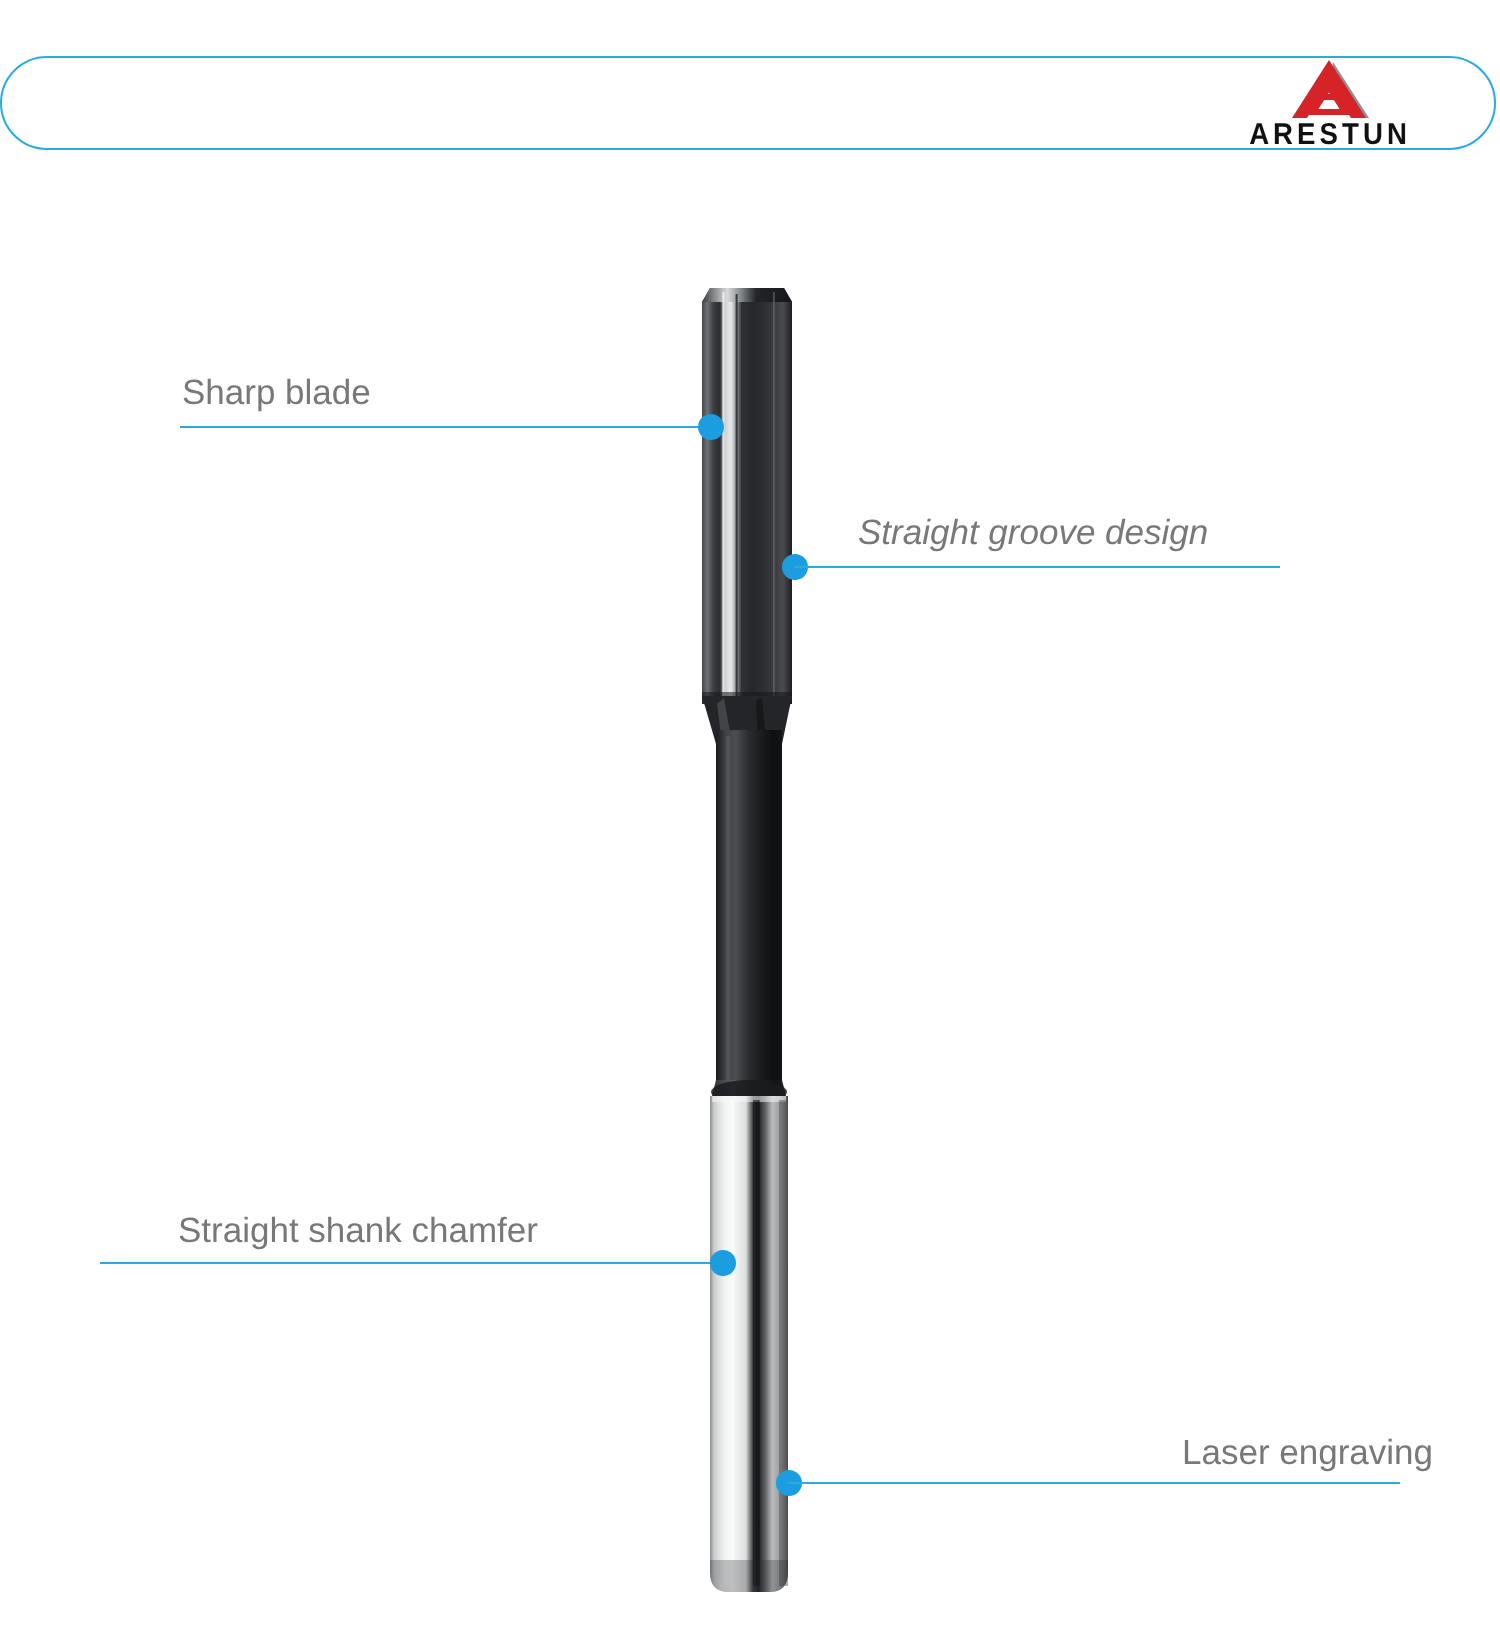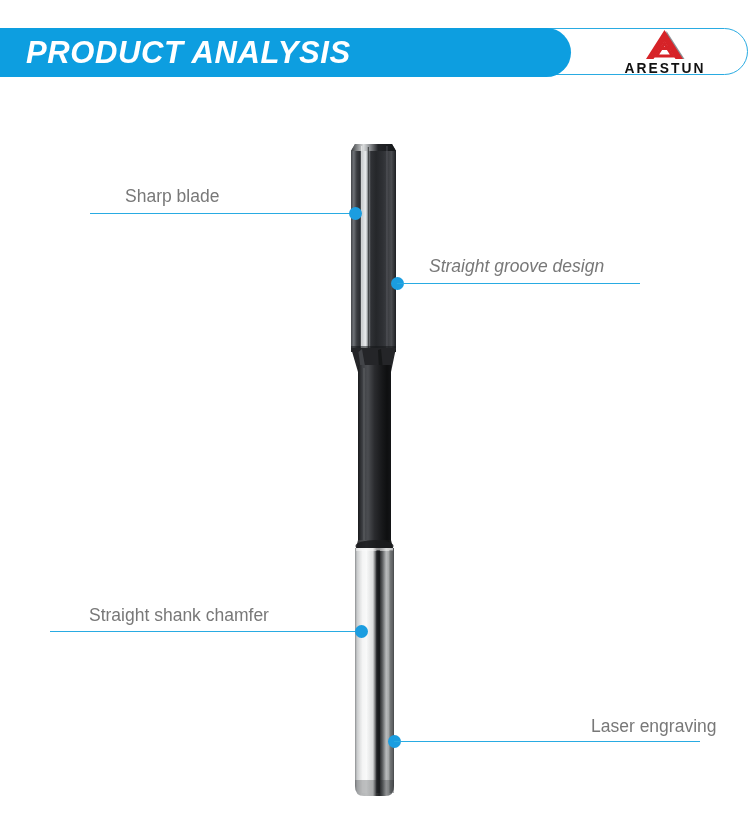--- a/index.html
+++ b/index.html
@@ -145,9 +145,6 @@
 
 <div id="header-bar">
   <div id="header-outline"></div>
-  <div id="title-pill">
-    <div id="page-title">PRODUCT ANALYSIS</div>
-  </div>
 </div>
 
 <div id="logo">

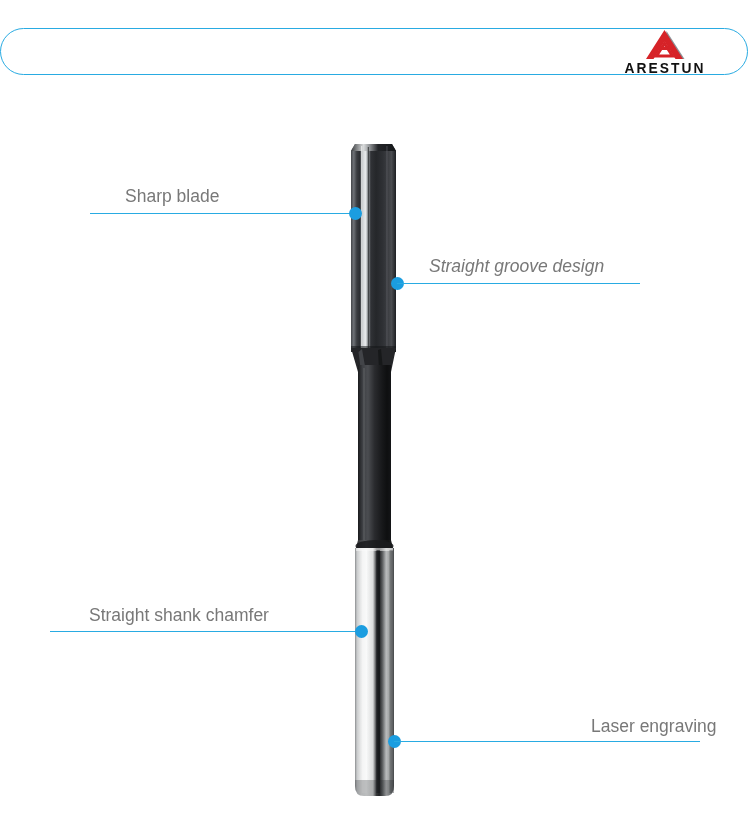--- a/index.html
+++ b/index.html
@@ -121,7 +121,7 @@
   }
 
   
-  #callout-sharp-blade .callout-label { left: 91px;  top: 186px; margin-left: 34px; }
+  #callout-sharp-blade .callout-label { left: 91px;  top: 186px; }
   #callout-sharp-blade .callout-line  { left: 90px;  top: 213px; width: 266px; }
   #callout-sharp-blade .callout-dot   { left: 349px; top: 207px; }
 

